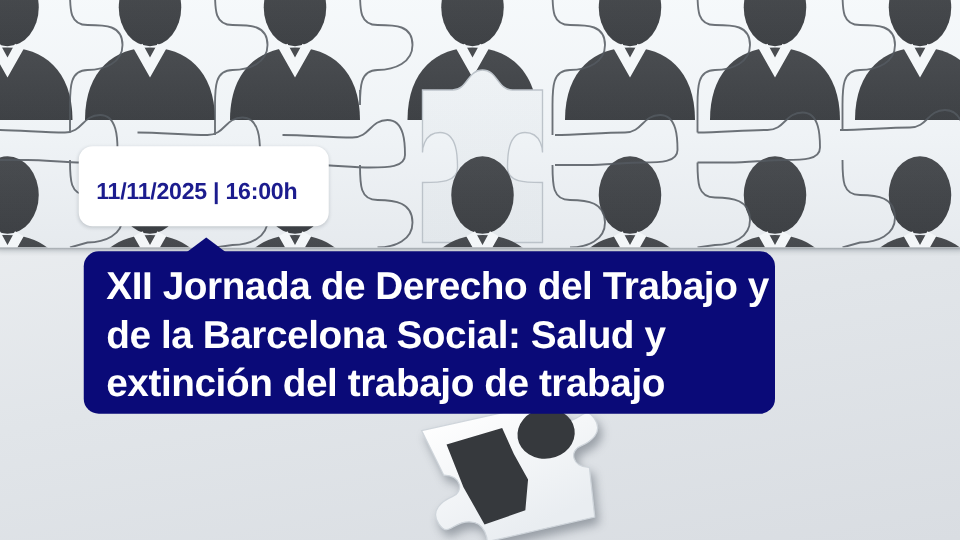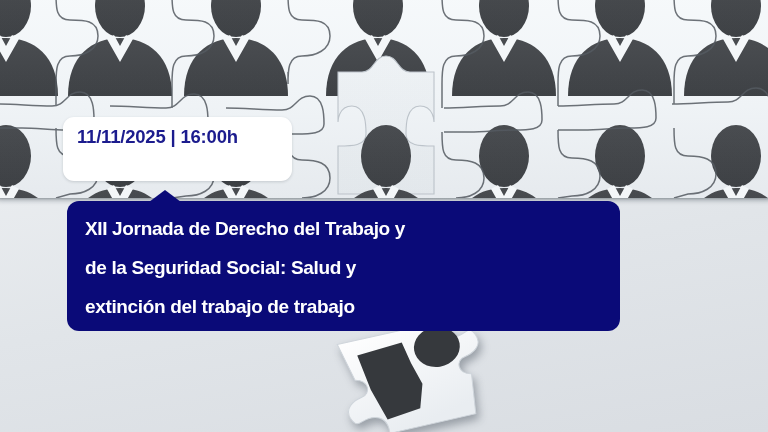--- a/index.html
+++ b/index.html
@@ -50,10 +50,10 @@
   .date-card {
     position:absolute;
     left:63px; top:117px;
-    width:229px; height:64px;
+    width:200px; height:64px;
     background:#ffffff;
     border-radius:11px;
-    padding:8px 14px 0 14px;
+    padding:24px 14px 0 14px;
     box-shadow:0 1px 3px rgba(40,50,60,.18);
   }
   .date-line {

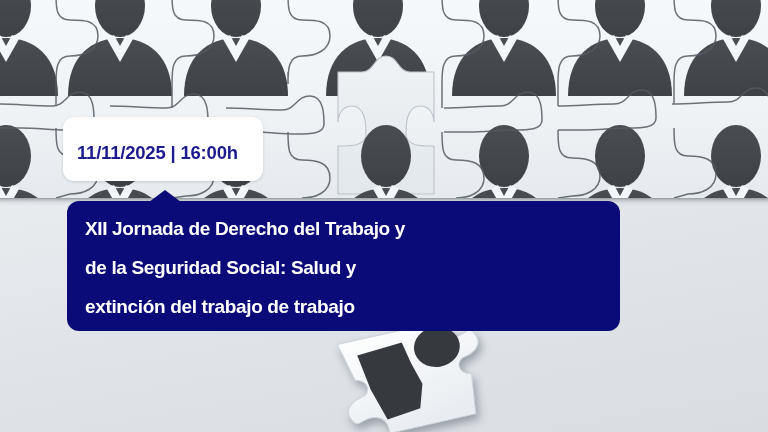--- a/index.html
+++ b/index.html
@@ -87,7 +87,7 @@
   .title-line {
     color:#ffffff;
     font-weight:bold;
-    font-size:19px;
+    font-size:31px;
     line-height:39px;
     letter-spacing:-.35px;
     white-space:nowrap;

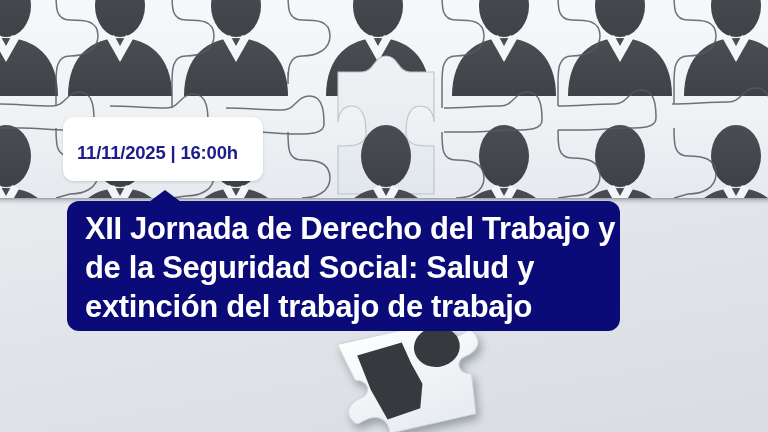--- a/index.html
+++ b/index.html
@@ -289,7 +289,7 @@
 
   <div class="title-card">
     <div class="title-line">XII Jornada de Derecho del Trabajo y</div>
-    <div class="title-line">de la Seguridad Social: Salud y</div>
+    <div class="title-line">de la Barcelona Social: Salud y</div>
     <div class="title-line">extinción del trabajo de trabajo</div>
   </div>
 

